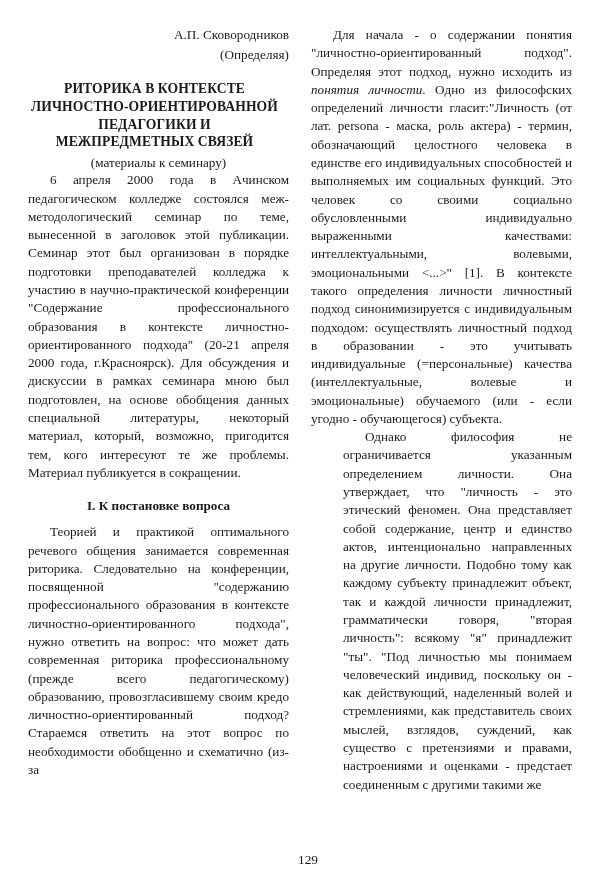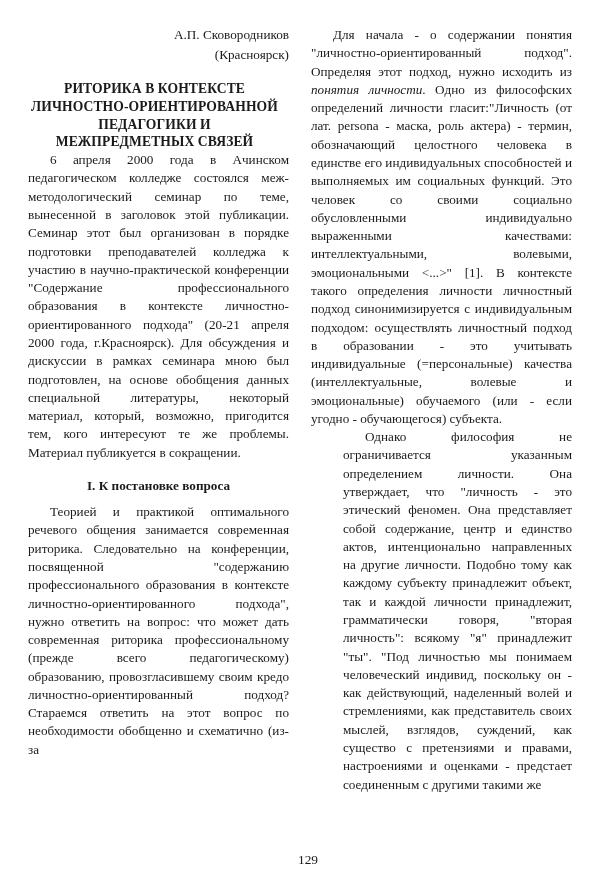--- a/index.html
+++ b/index.html
@@ -94,7 +94,7 @@
 
     <div class="col">
       <div class="author-line">А.П. Сковородников</div>
-      <div class="author-line">(Красноярск)</div>
+      <div class="author-line">(Определяя)</div>
 
       <div class="title">РИТОРИКА В КОНТЕКСТЕ ЛИЧНОСТНО-ОРИЕНТИРОВАННОЙ ПЕДАГОГИКИ И МЕЖПРЕДМЕТНЫХ СВЯЗЕЙ</div>
 

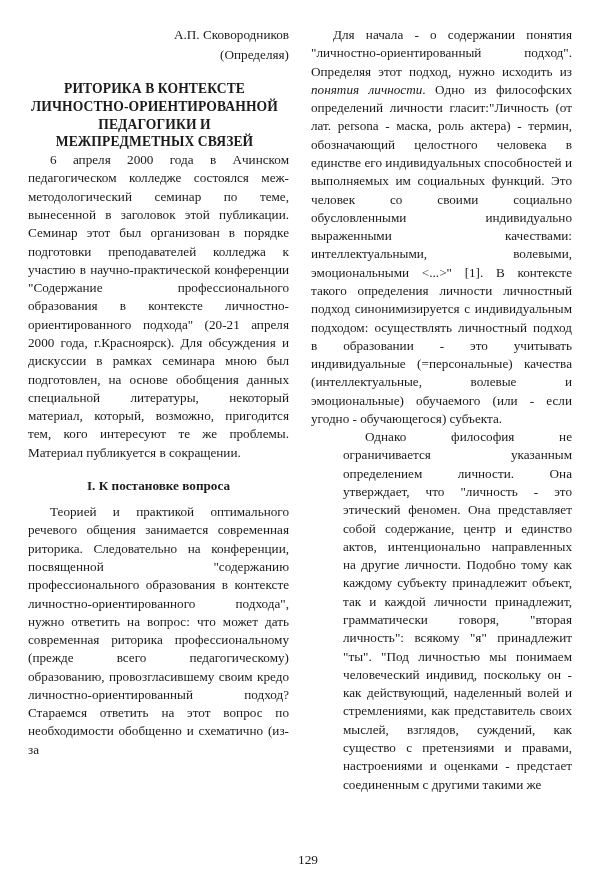--- a/index.html
+++ b/index.html
@@ -97,6 +97,7 @@
       <div class="author-line">(Определяя)</div>
 
       <div class="title">РИТОРИКА В КОНТЕКСТЕ ЛИЧНОСТНО-ОРИЕНТИРОВАННОЙ ПЕДАГОГИКИ И МЕЖПРЕДМЕТНЫХ СВЯЗЕЙ</div>
+      <div class="subtitle">(материалы к семинару)</div>
 
       <p class="body spacer-top">6 апреля 2000 года в Ачинском педагогическом колледже состоялся меж-методологический семинар по теме, вынесенной в заголовок этой публикации. Семинар этот был организован в порядке подготовки преподавателей колледжа к участию в научно-практической конференции "Содержание профессионального образования в контексте личностно-ориентированного подхода" (20-21 апреля 2000 года, г.Красноярск). Для обсуждения и дискуссии в рамках семинара мною был подготовлен, на основе обобщения данных специальной литературы, некоторый материал, который, возможно, пригодится тем, кого интересуют те же проблемы. Материал публикуется в сокращении.</p>
 

